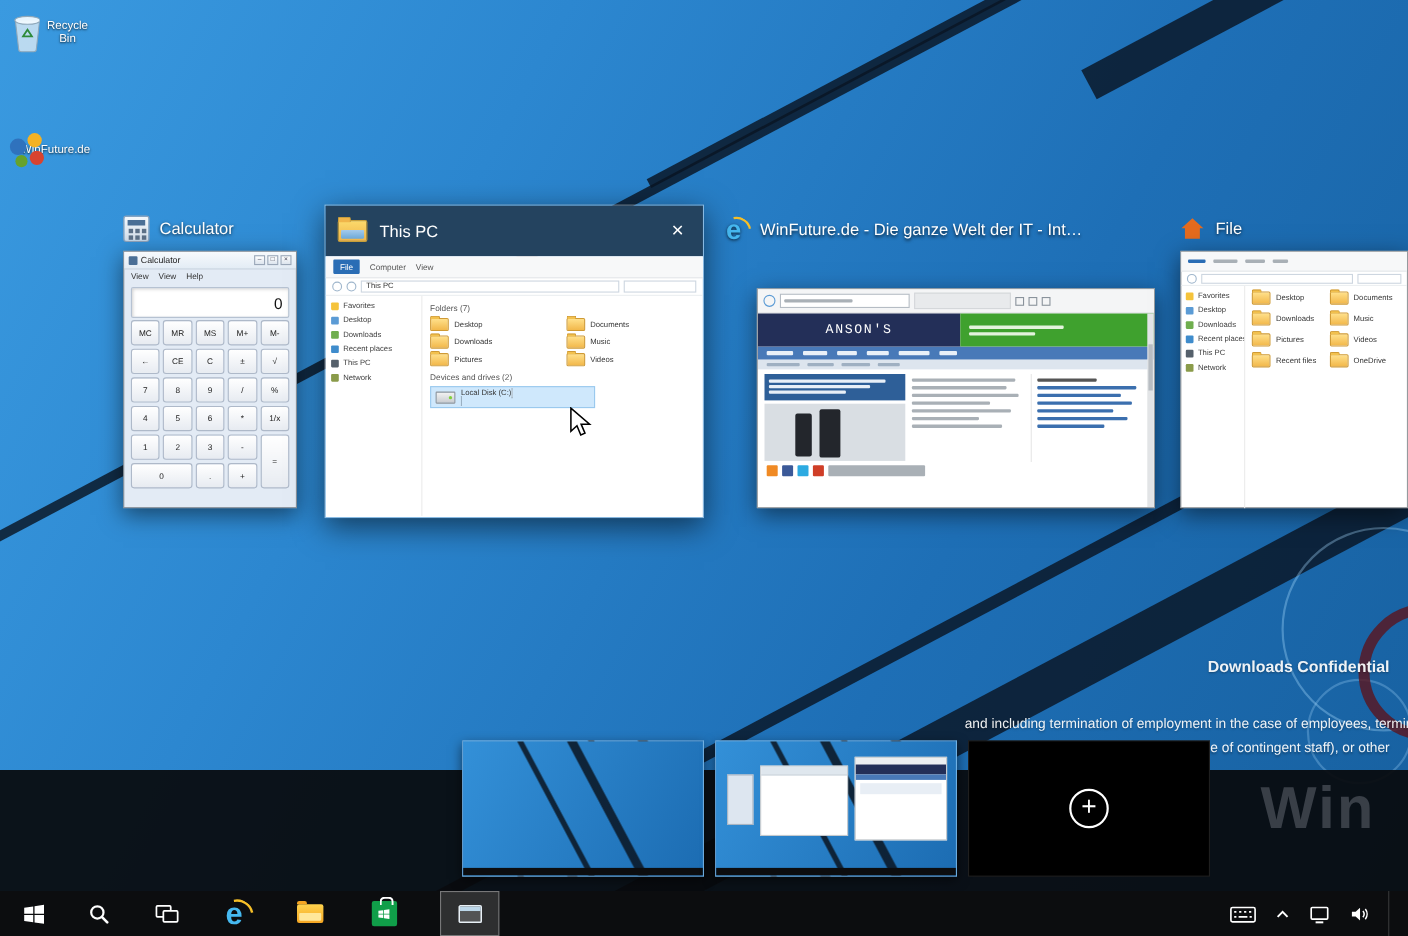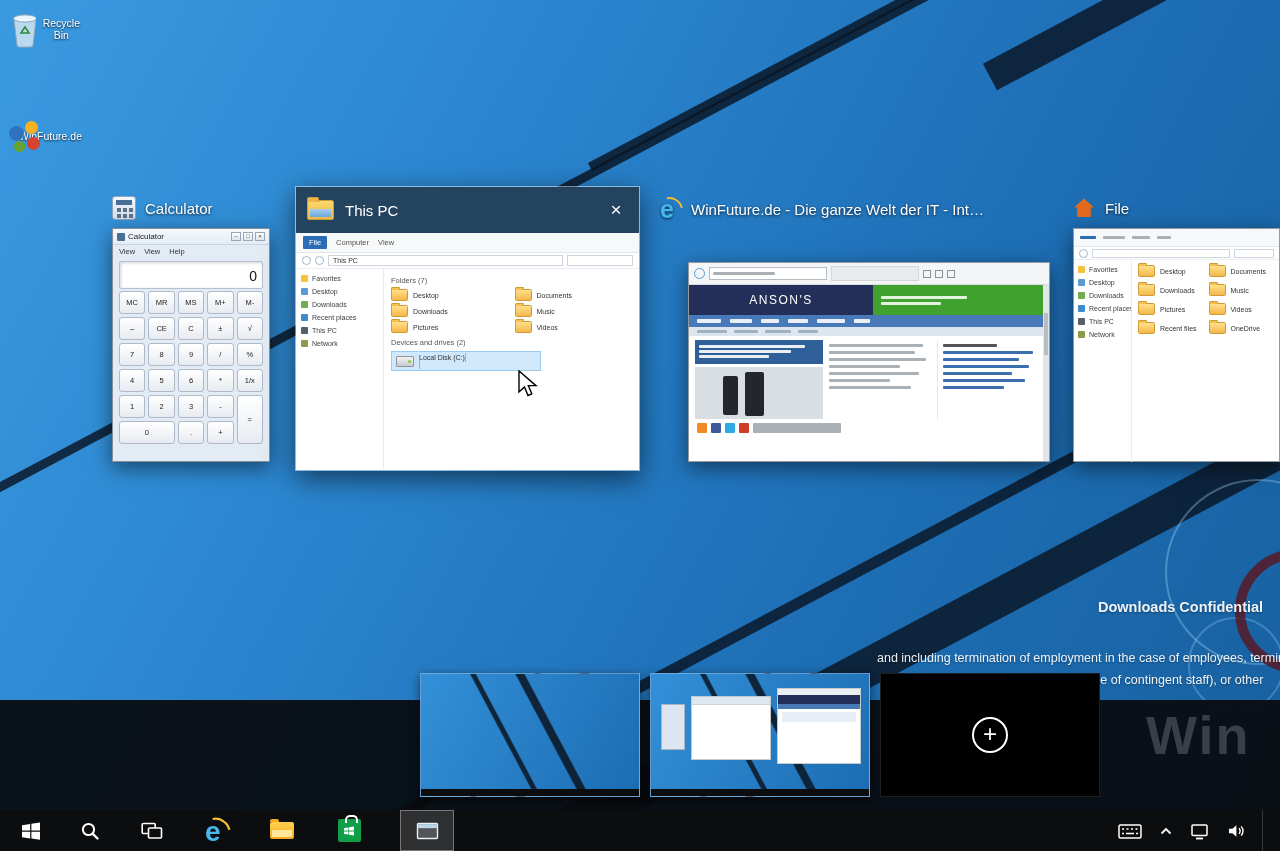--- a/index.html
+++ b/index.html
@@ -117,7 +117,7 @@
   .wf-chrome .sq{width:8px;height:8px;border:1px solid #8a939c}
   .wf-banner{height:30px;display:flex}
   .wf-ad-left{flex:1.15;background:#232f58;color:#fff;display:flex;align-items:center;justify-content:center;
-    font-family:Liberation Sans, sans-serif;font-size:12px;letter-spacing:1.5px}
+    font-family:Liberation Mono, monospace;font-size:12px;letter-spacing:1.5px}
   .wf-ad-right{flex:1;background:#3fa12e;display:flex;flex-direction:column;justify-content:center;gap:3px;padding:0 8px}
   .wf-ad-right .bar{background:#e4f3dd}
   .wf-logo-row{height:28px;display:flex;align-items:center;gap:6px;padding:0 8px;background:#fff}

